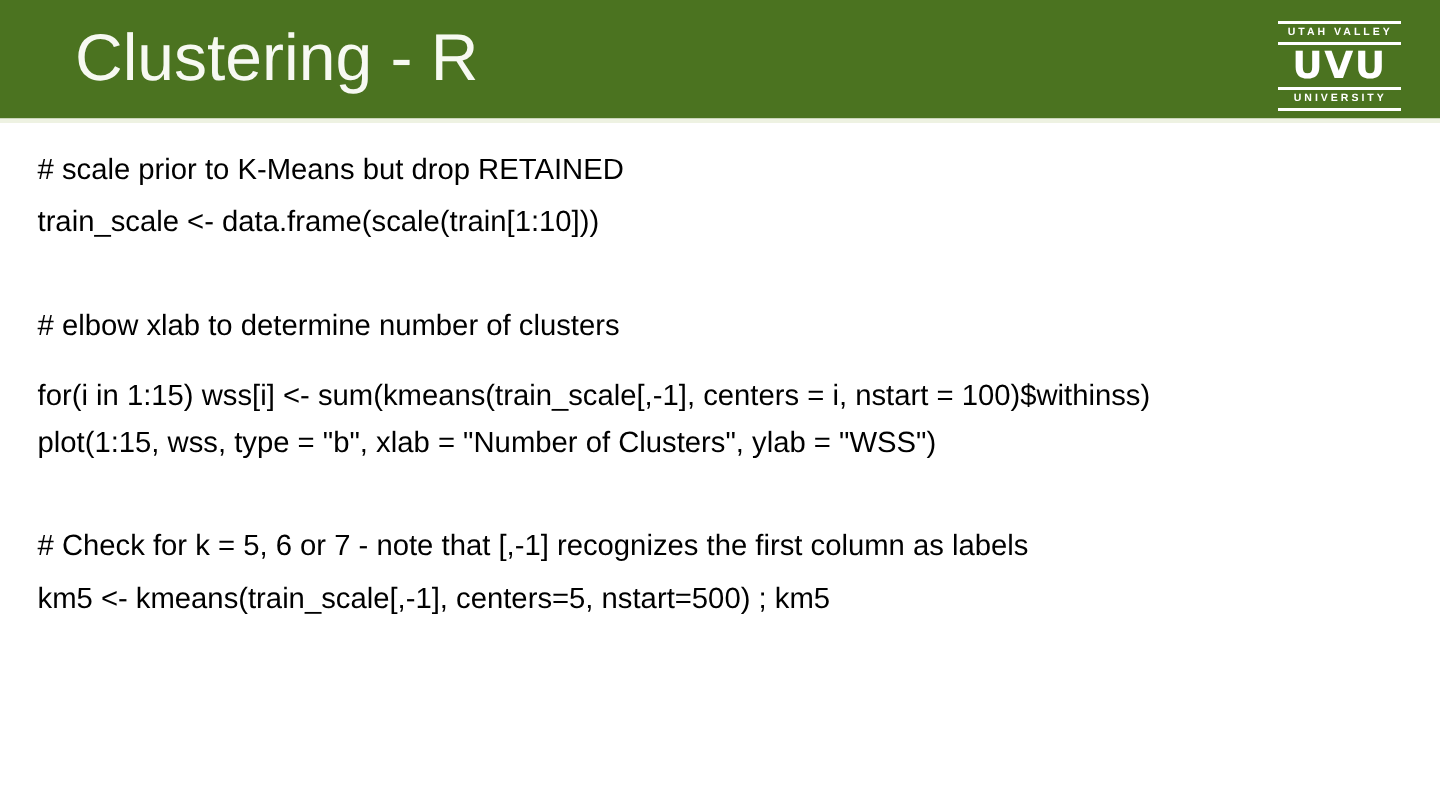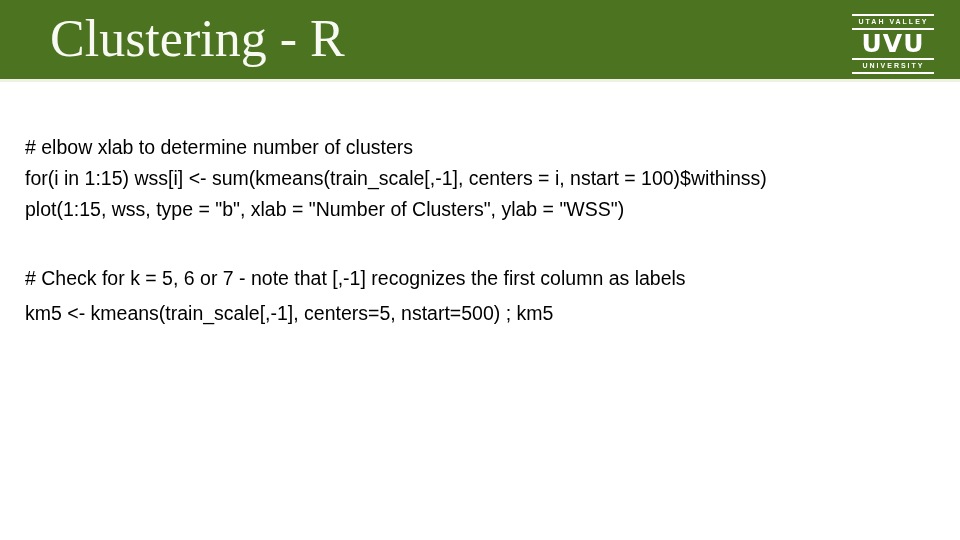--- a/index.html
+++ b/index.html
@@ -37,13 +37,12 @@
     position: absolute;
     left: 50px;
     top: 13px;
-    font-size: 52px;
+    font-size: 44px;
     line-height: 52px;
     color: #F7F9F2;
     font-weight: 400;
     letter-spacing: 0px;
     white-space: nowrap;
-    font-family: Liberation Serif, serif;
   }
 
   

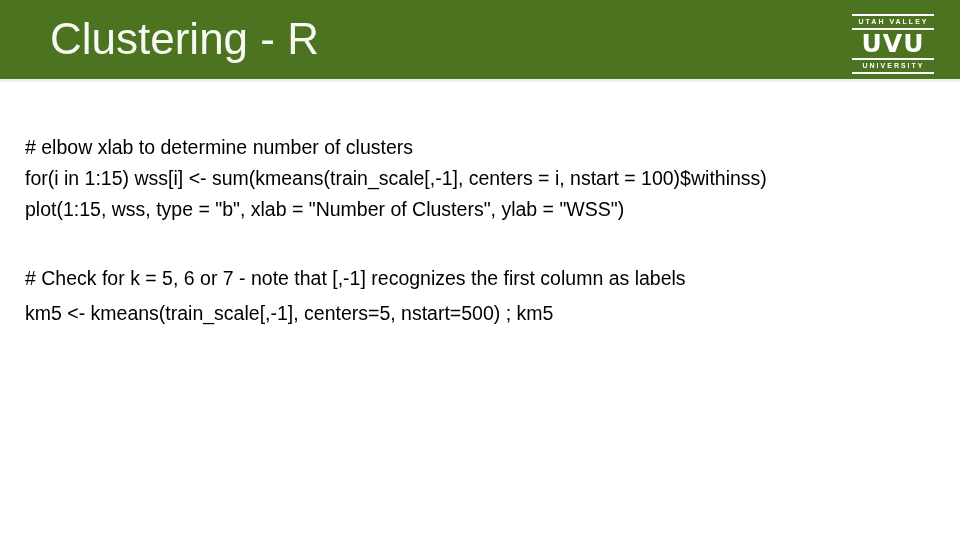--- a/index.html
+++ b/index.html
@@ -127,6 +127,10 @@
 
 <div id="slide-body">
 
+  <div class="code-block">
+    <div class="code-line">#  scale prior to K-Means but drop RETAINED</div>
+    <div class="code-line">train_scale &lt;- data.frame(scale(train[1:10]))</div>
+  </div>
 
   <div class="block-gap"></div>
 

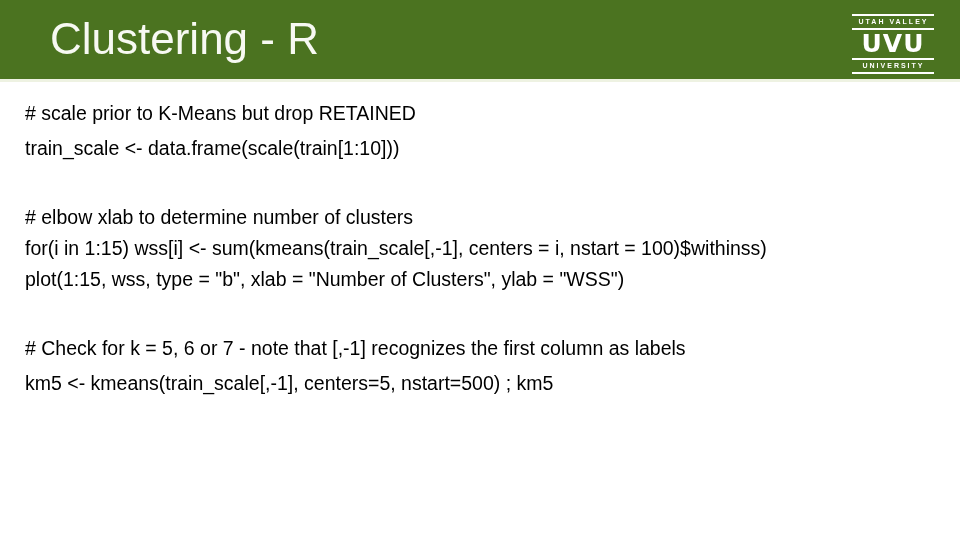--- a/index.html
+++ b/index.html
@@ -105,6 +105,7 @@
     white-space: normal;
     line-height: 27px;
     width: 760px;
+    margin-top: 16px;
   }
 </style>
 </head>

